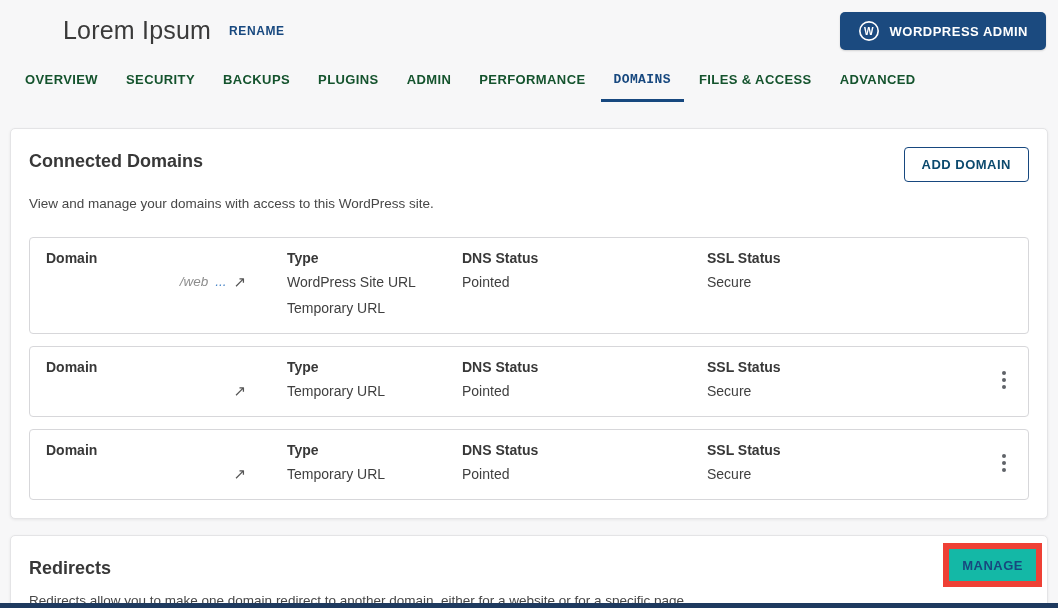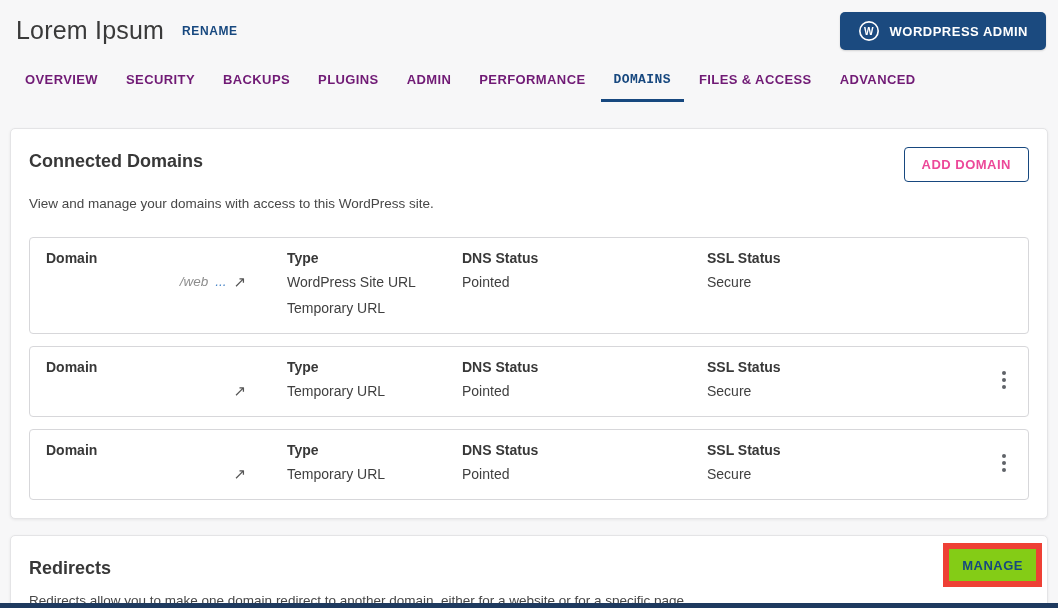--- a/index.html
+++ b/index.html
@@ -15,7 +15,7 @@
   
   .page-header { padding: 16px 12px 0 16px; position: relative; }
   .title-row { display: flex; align-items: center; gap: 18px; }
-  .site-title { font-size: 25px; font-weight: 400; color: #3a3a3a; letter-spacing: 0.2px; }
+  .site-title { font-size: 25px; font-weight: 400; color: #3a3a3a; letter-spacing: 0.2px; margin-left: 47px; }
   .rename-link {
     font-size: 12px; font-weight: 700; color: #17487f;
     letter-spacing: 0.6px; cursor: pointer; margin-top: 0;

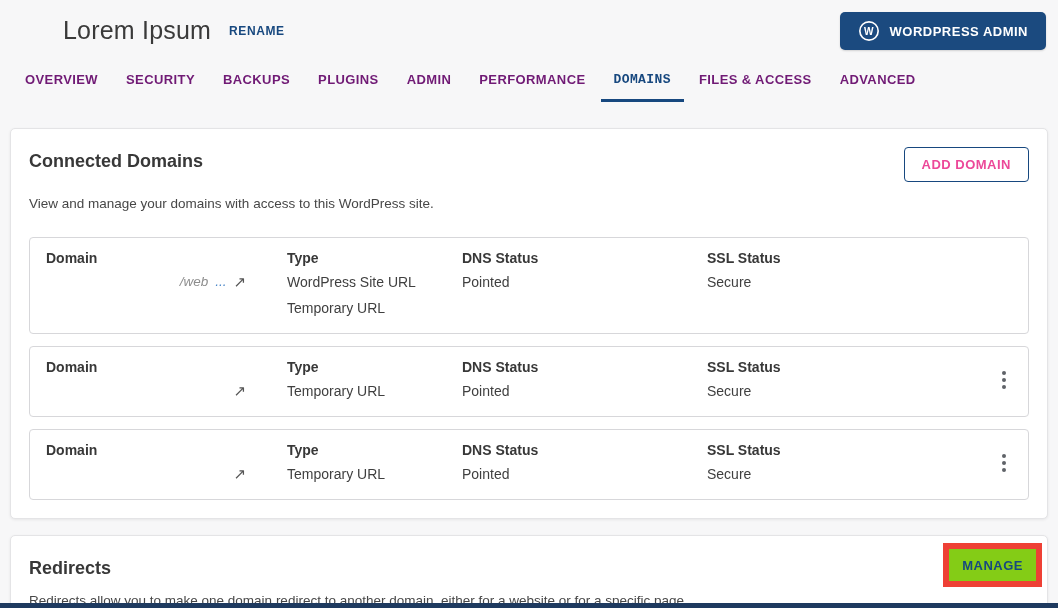--- a/index.html
+++ b/index.html
@@ -39,7 +39,7 @@
     border-bottom: 1px solid transparent;
   }
   .tab {
-    font-size: 13px; font-weight: 600; color: #701a75;
+    font-size: 13px; font-weight: 600; color: #14532d;
     letter-spacing: 0.4px; padding-bottom: 15px;
     cursor: pointer; position: relative; white-space: nowrap;
   }

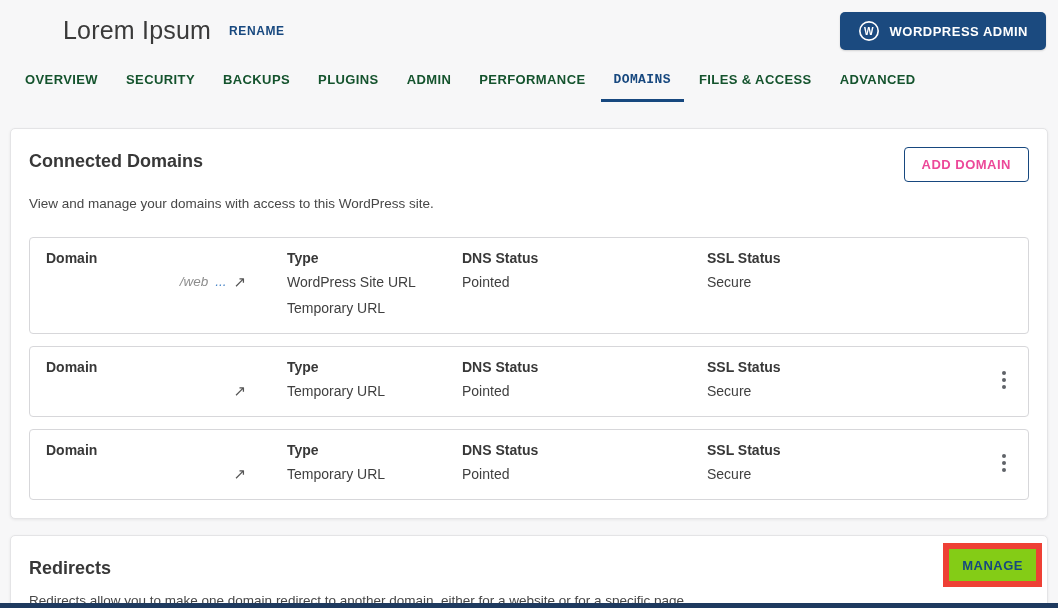--- a/index.html
+++ b/index.html
@@ -67,7 +67,7 @@
   .card-desc { font-size: 13.5px; color: #474747; margin-top: 14px; }
 
   .outline-btn {
-    background: #ffffff; color: #ec4899;
+    background: #ffffff; color: #0c4a6e;
     border: 1px solid #17487f; border-radius: 4px;
     height: 35px; padding: 0 17px;
     font-family: "Liberation Sans", sans-serif;

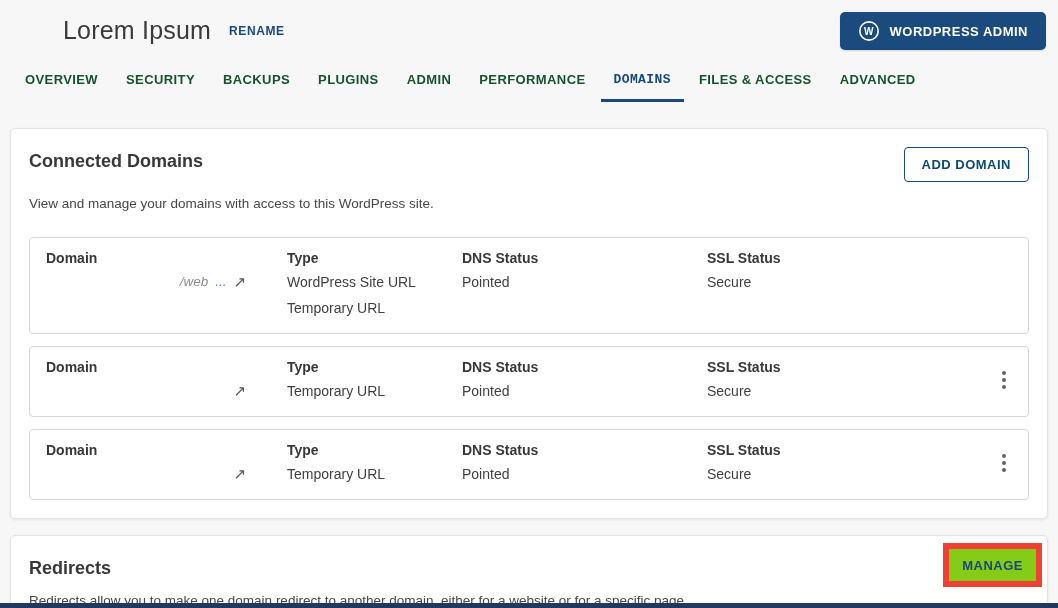--- a/index.html
+++ b/index.html
@@ -104,7 +104,7 @@
   .manage-highlight {
     position: absolute; top: 7px; right: 5px;
     border: 6px solid #ee4035;
-    background: #84cc16;
+    background: #14b8a6;
     padding: 7px 13px;
     cursor: pointer;
   }

